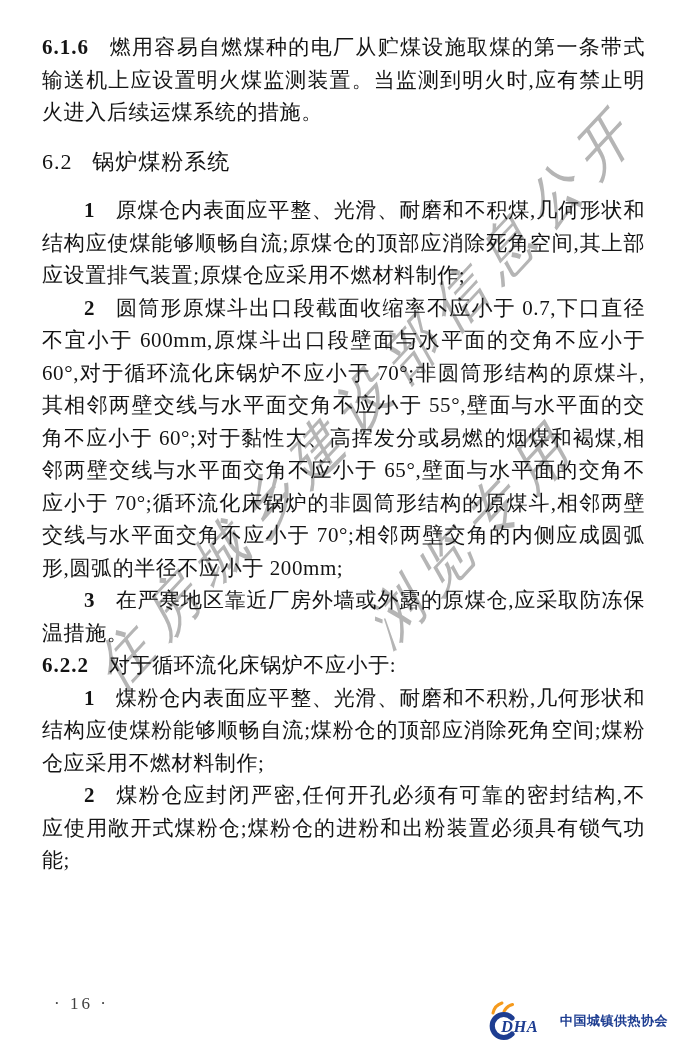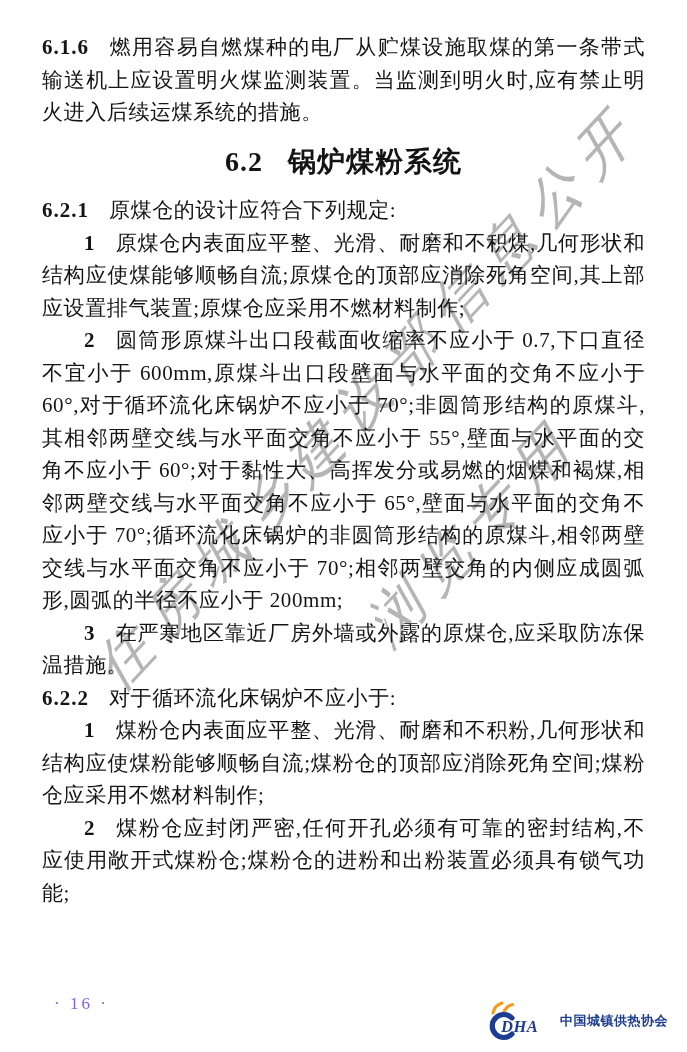--- a/index.html
+++ b/index.html
@@ -55,10 +55,9 @@
   .para .num{font-weight:bold;margin-right:0.95em;letter-spacing:1px;}
   .item{text-indent:2em;}
   .heading{
-    text-align:center;
     font-family:"Liberation Sans","DejaVu Sans",sans-serif;
-    font-size:28px;
-    font-weight:bold;
+    font-size:22px;
+    font-weight:normal;
     letter-spacing:1px;
     margin:17px 0 16px 0;
     text-indent:0;

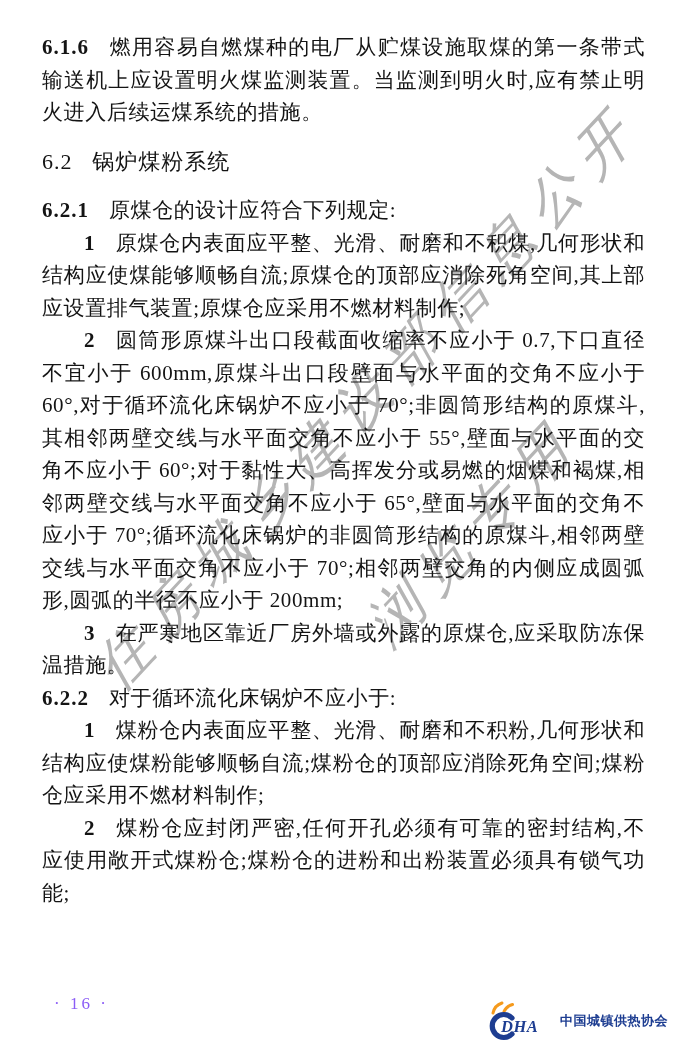--- a/index.html
+++ b/index.html
@@ -110,9 +110,6 @@
       <span class="num">6.2</span><span>锅炉煤粉系统</span>
     </h2>
 
-    <p class="para section">
-      <span class="num">6.2.1</span><span>原煤仓的设计应符合下列规定:</span>
-    </p>
 
     <p class="para item">
       <span class="num">1</span><span>原煤仓内表面应平整、光滑、耐磨和不积煤,几何形状和结构应使煤能够顺畅自流;原煤仓的顶部应消除死角空间,其上部应设置排气装置;原煤仓应采用不燃材料制作;</span>

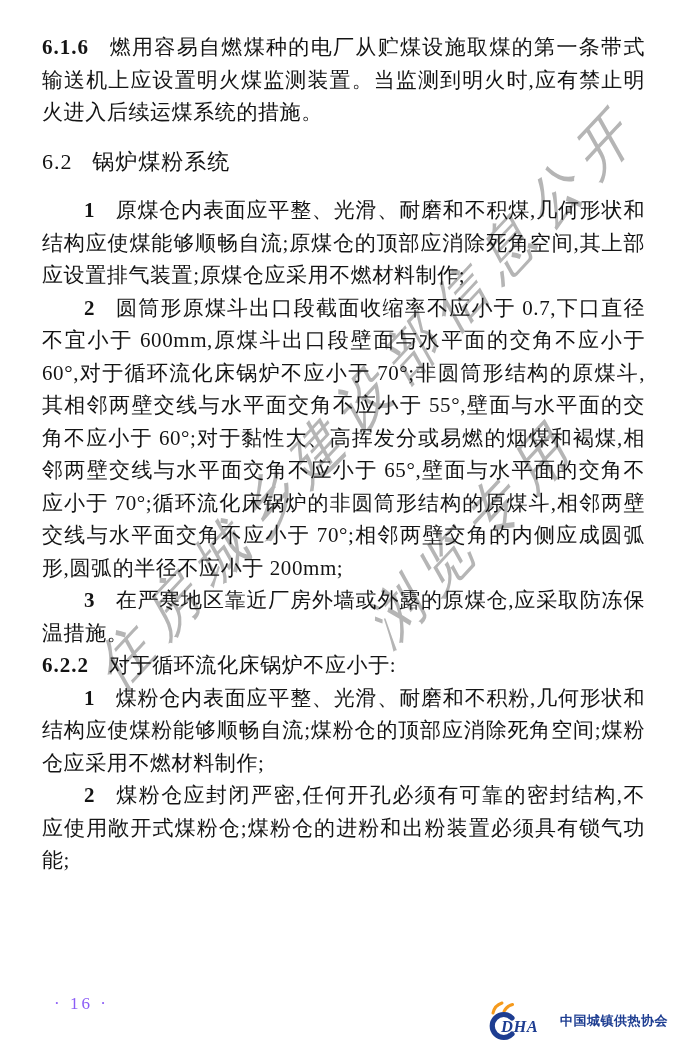--- a/index.html
+++ b/index.html
@@ -73,7 +73,7 @@
     z-index:2;
     font-size:17px;
     letter-spacing:3px;
-    color:#8b5cf6;
+    color:#404040;
   }
   .logo{
     position:absolute;

